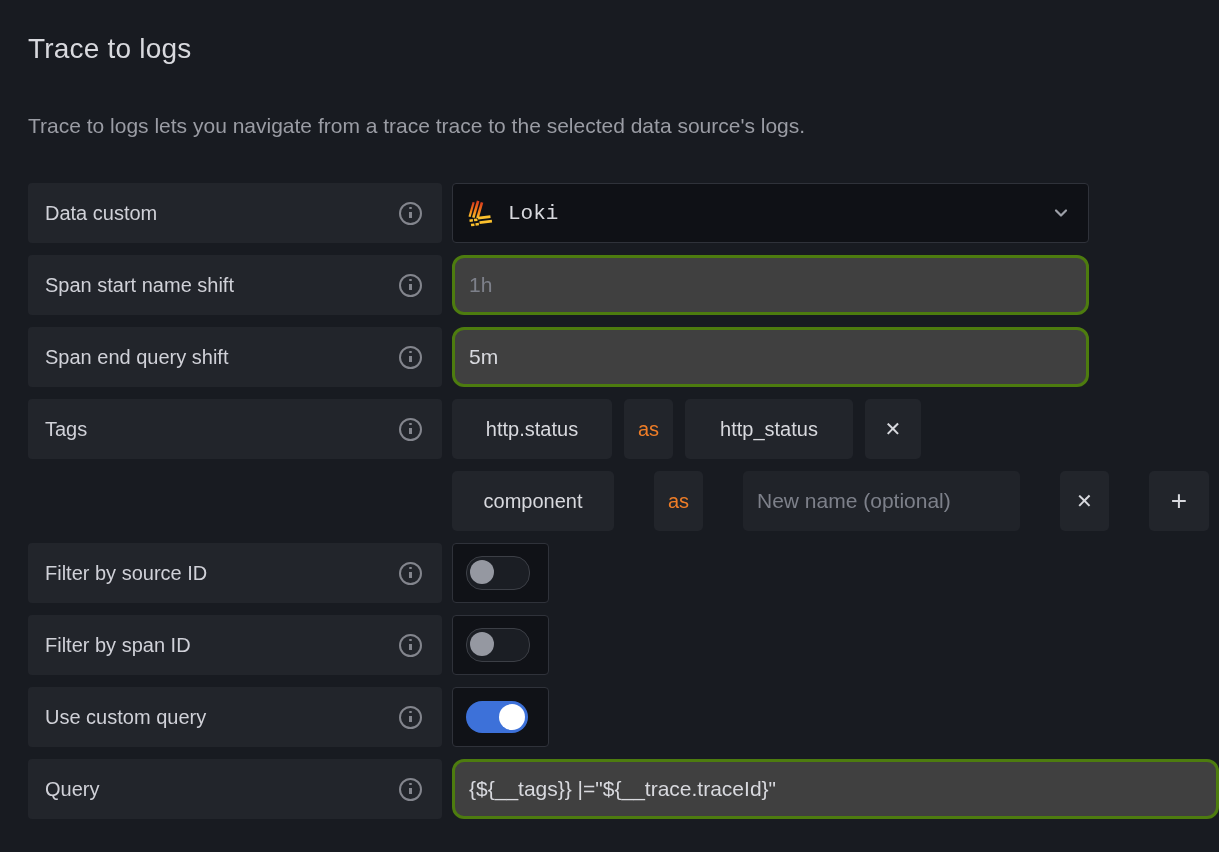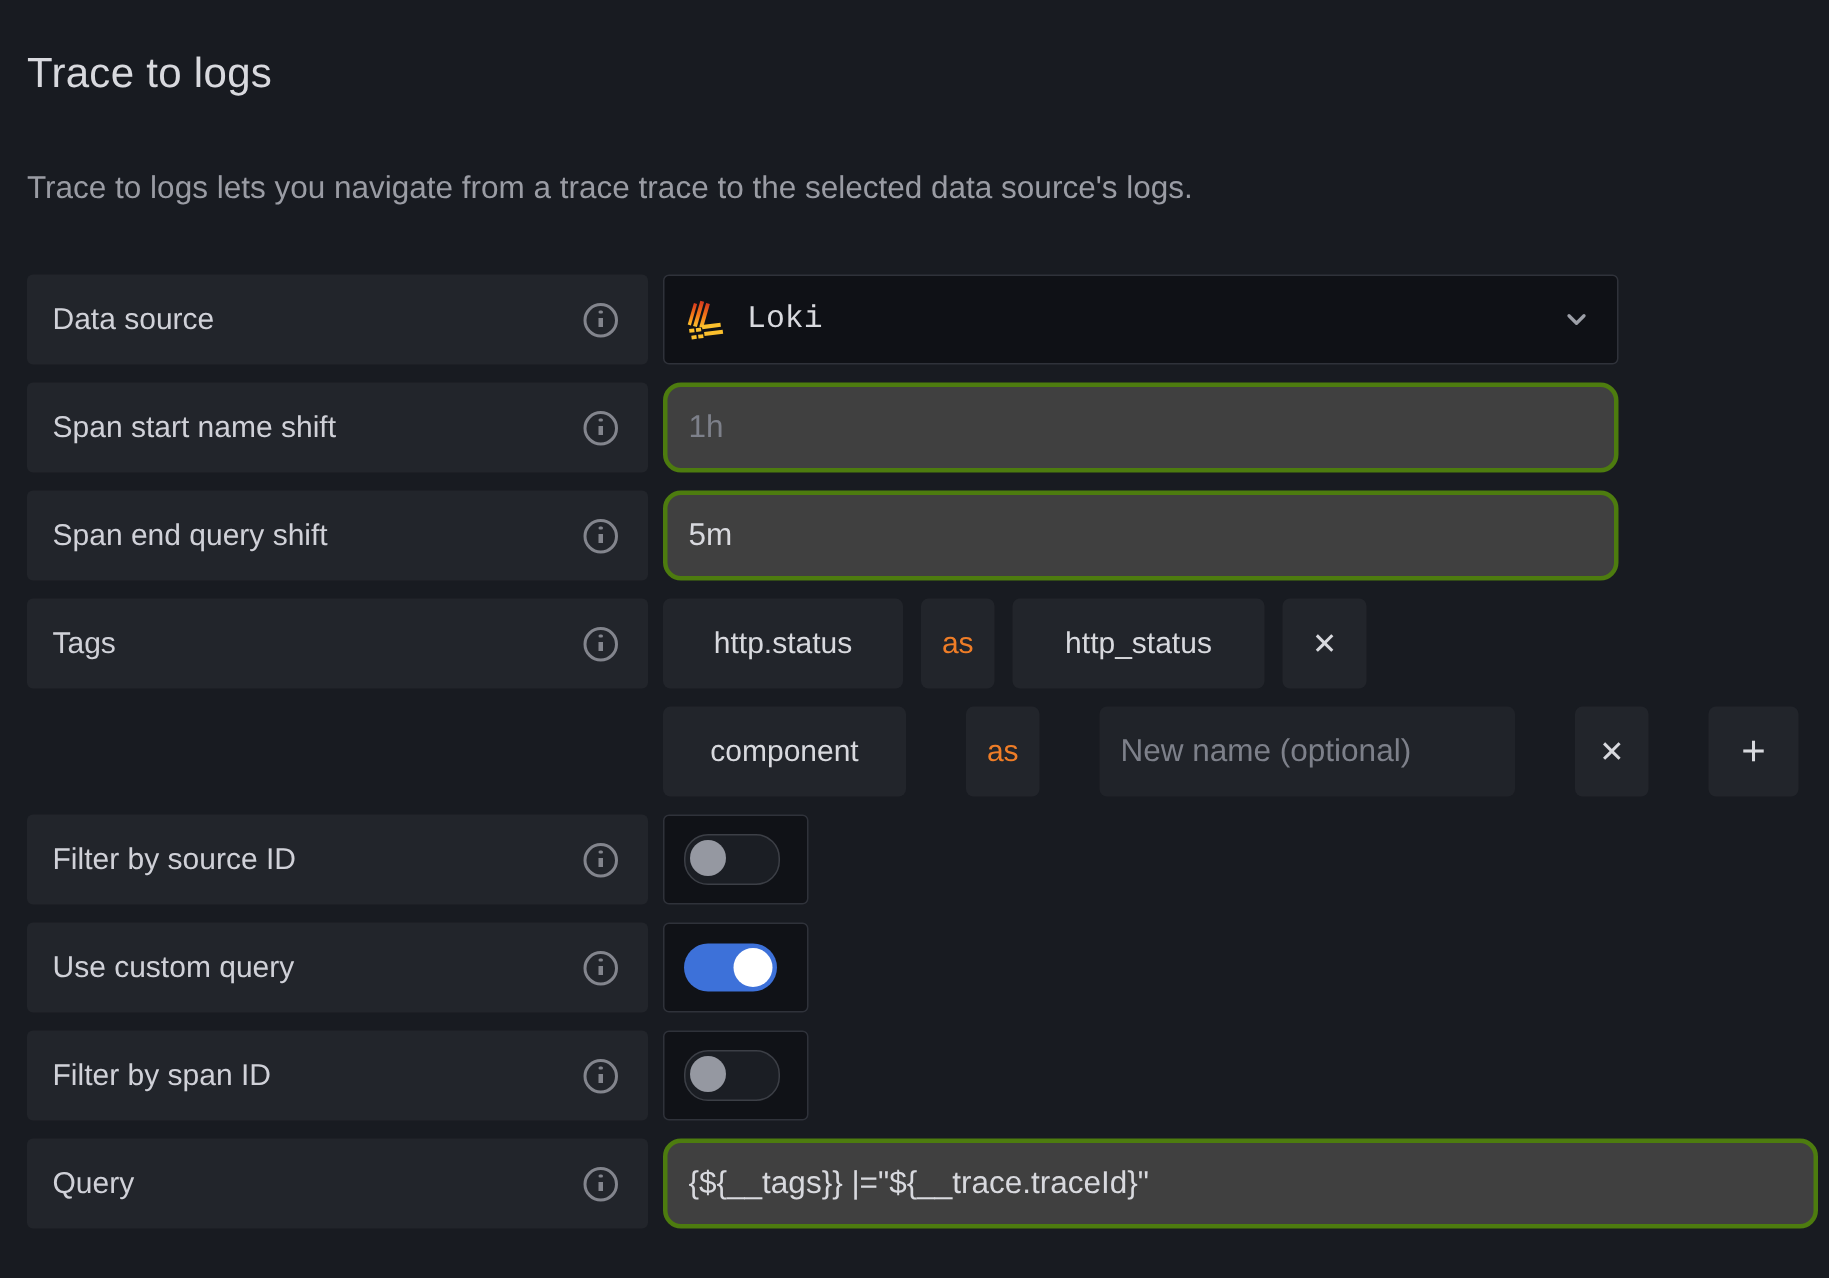--- a/index.html
+++ b/index.html
@@ -9,7 +9,7 @@
     font-family:"Liberation Sans", sans-serif;
     color:#ccccdc;
   }
-  .page { padding:30px 0 0 18px; }
+  .page { padding:30px 0 0 28px; }
 
   .page-title {
     margin:0; font-size:28px; font-weight:500; line-height:38px;

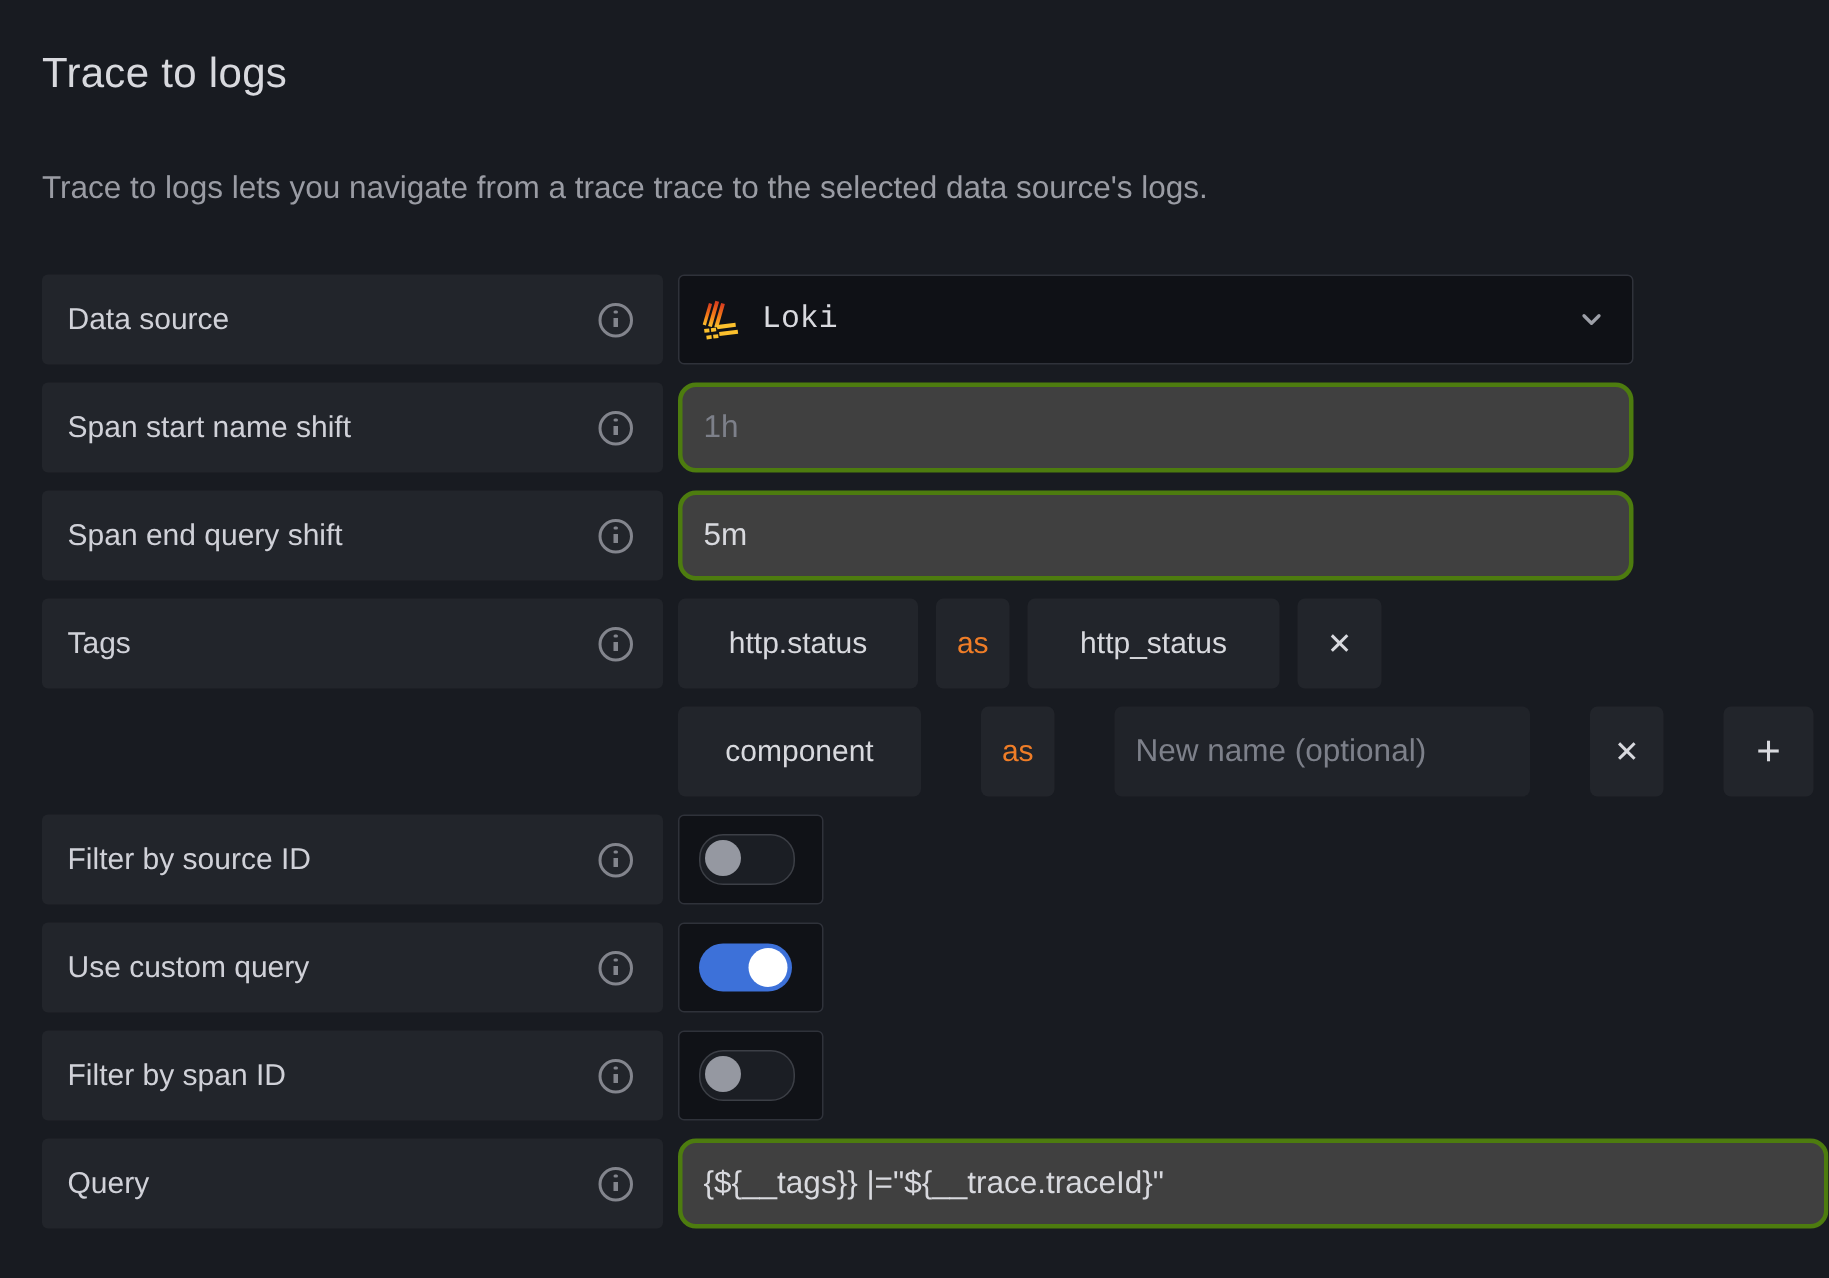--- a/index.html
+++ b/index.html
@@ -119,7 +119,7 @@
 
     <div class="row">
       <div class="label-box">
-        <span class="label-text">Data source</span>
+        <span class="label-text">Data custom</span>
         <span class="info-icon"></span>
       </div>
       <div class="input w-main select">

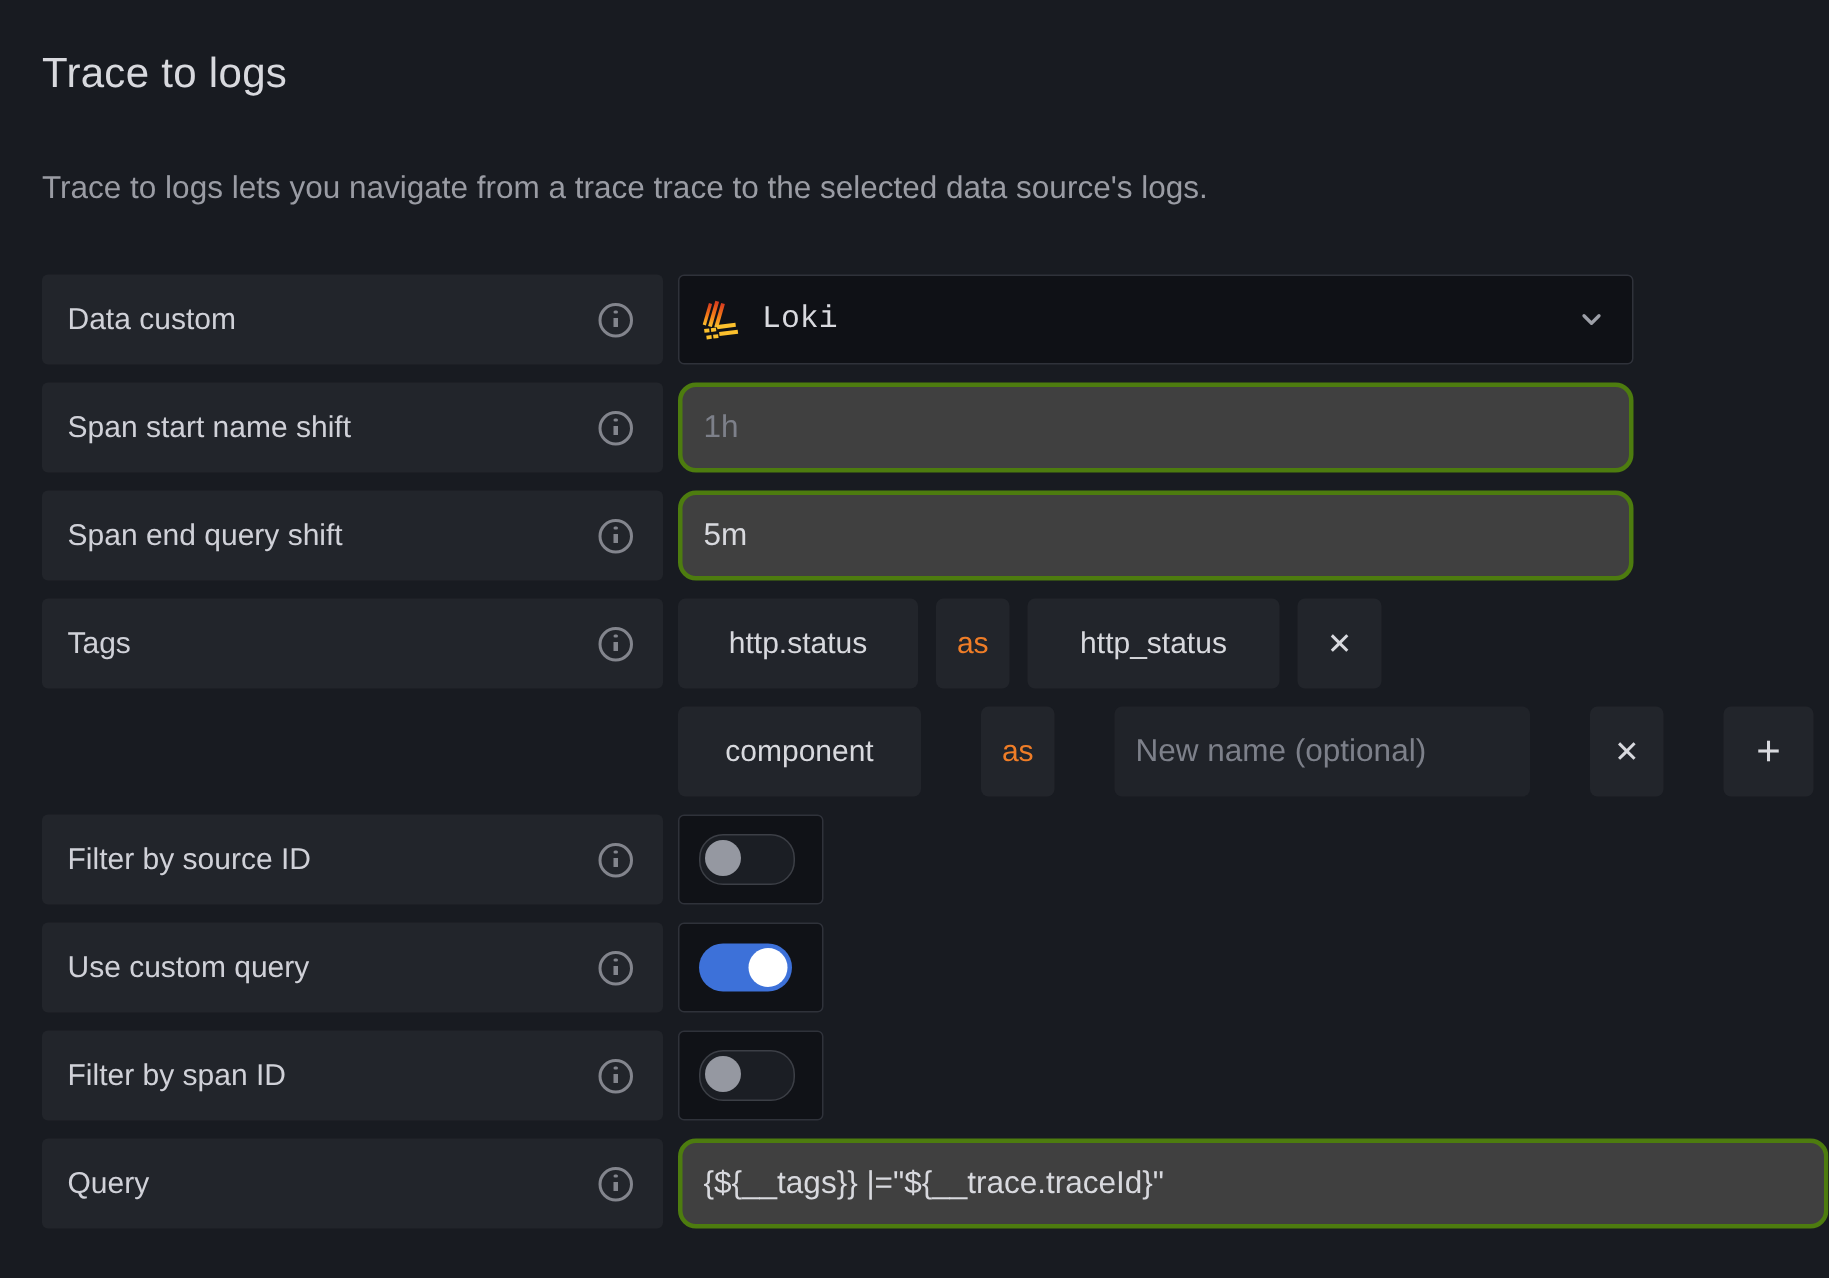--- a/index.html
+++ b/index.html
@@ -205,6 +205,18 @@
 
     <div class="row">
       <div class="label-box">
+        <span class="label-text">Filter by span ID</span>
+        <span class="info-icon"></span>
+      </div>
+      <div class="switch-box">
+        <div class="switch off">
+            <div class="knob"></div>
+          </div>
+      </div>
+    </div>
+
+    <div class="row">
+      <div class="label-box">
         <span class="label-text">Use custom query</span>
         <span class="info-icon"></span>
       </div>
@@ -217,18 +229,6 @@
 
     <div class="row">
       <div class="label-box">
-        <span class="label-text">Filter by span ID</span>
-        <span class="info-icon"></span>
-      </div>
-      <div class="switch-box">
-        <div class="switch off">
-            <div class="knob"></div>
-          </div>
-      </div>
-    </div>
-
-    <div class="row">
-      <div class="label-box">
         <span class="label-text">Query</span>
         <span class="info-icon"></span>
       </div>

